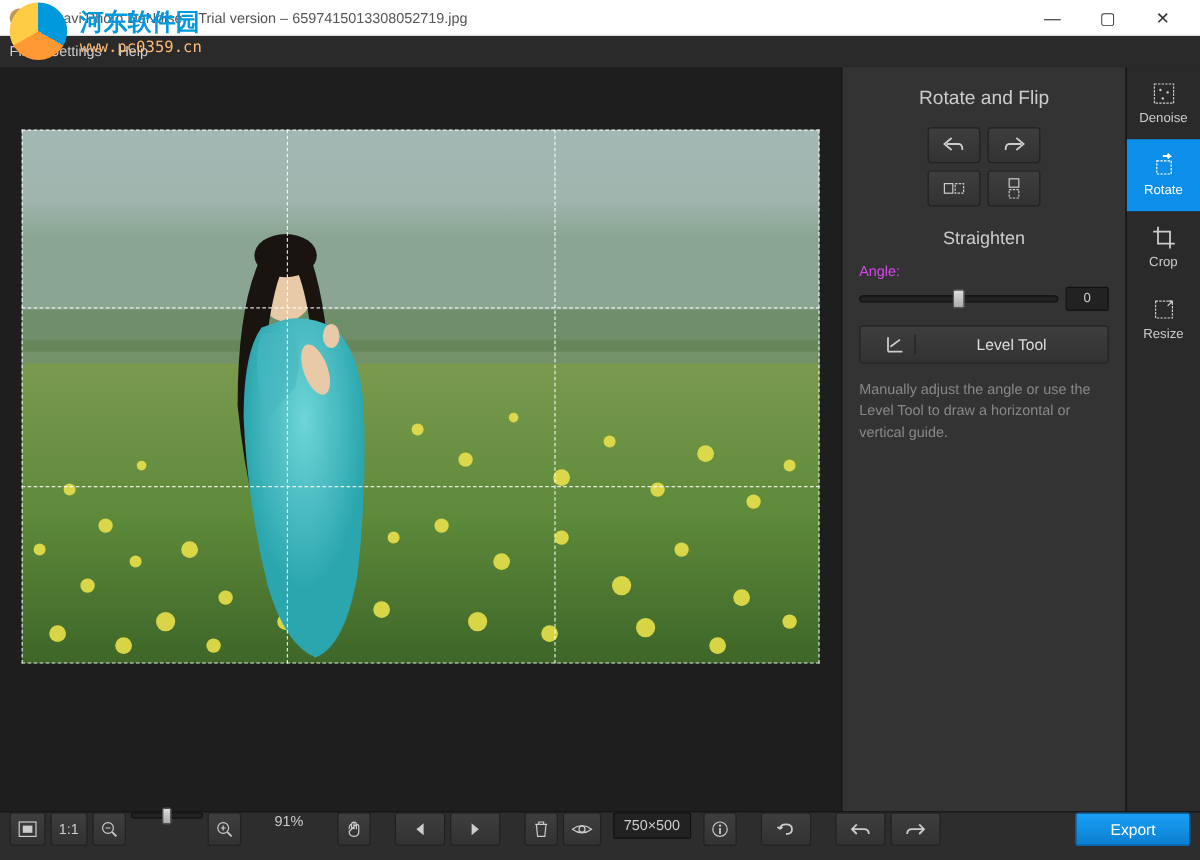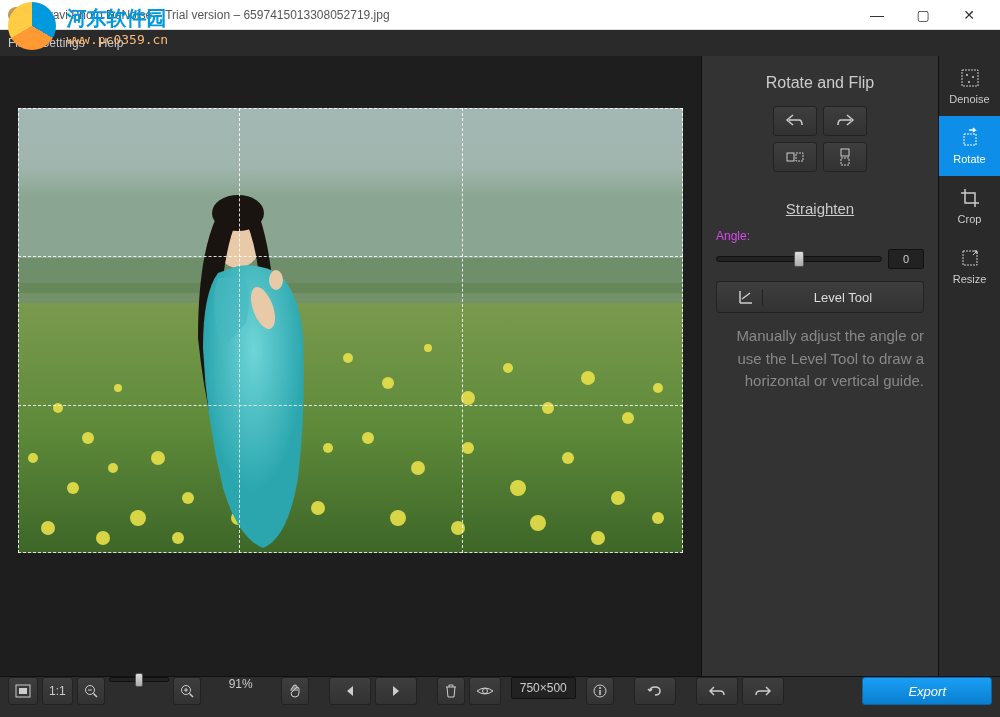--- a/index.html
+++ b/index.html
@@ -41,7 +41,7 @@
     .panel-title { text-align: center; font-size: 16px; color: #ccc; margin: 6px 0 14px; }
     .btnrow { display: flex; gap: 6px; justify-content: center; margin-bottom: 6px; }
     .iconbtn { width: 44px; height: 30px; background: linear-gradient(#3e3e3e, #323232); border: 1px solid #222; border-radius: 3px; display: flex; align-items: center; justify-content: center; cursor: pointer; }
-    .straighten-title { text-align: center; font-size: 15px; color: #ccc; margin: 28px 0 12px; text-decoration: underline; }
+    .straighten-title { text-align: center; font-size: 15px; color: #ccc; margin: 18px 0 12px; }
     .angle-label { font-size: 12px; color: #d946ef; }
     .slider-row { display: flex; align-items: center; gap: 6px; }
     .slider-track { flex: 1; height: 6px; background: #222; border: 1px solid #111; border-radius: 3px; position: relative; }

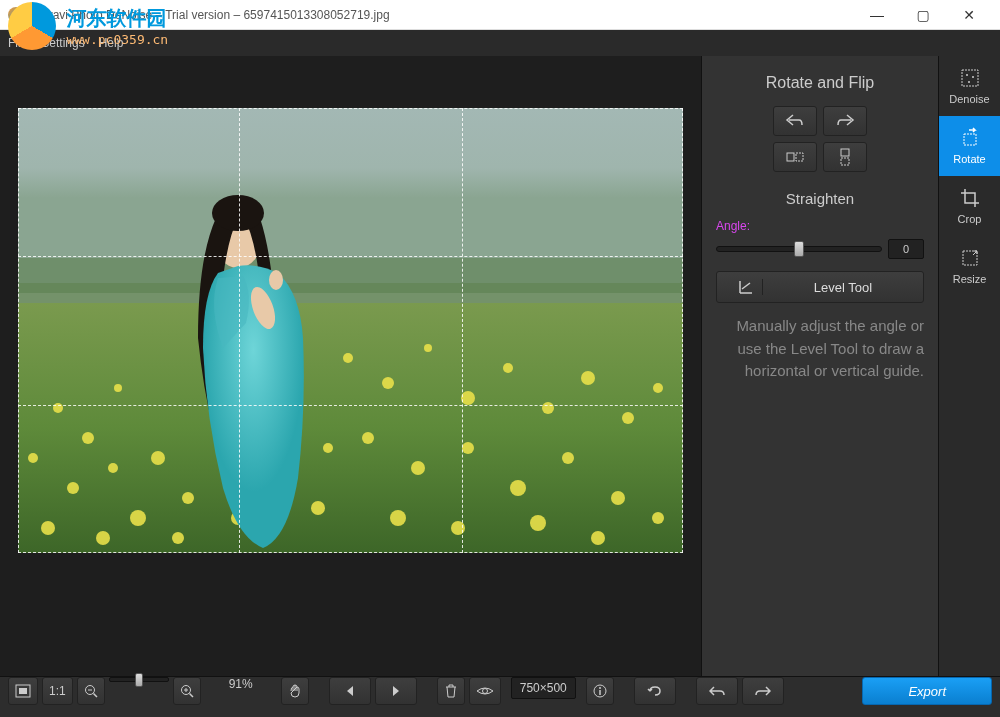--- a/index.html
+++ b/index.html
@@ -50,7 +50,7 @@
     .level-btn { display: flex; align-items: center; background: linear-gradient(#3e3e3e, #323232); border: 1px solid #222; border-radius: 3px; height: 32px; margin-top: 12px; cursor: pointer; padding-left: 12px; }
     .level-icon { width: 34px; display: flex; justify-content: center; border-right: 1px solid #222; }
     .level-label { flex: 1; text-align: center; font-size: 13px; color: #ddd; }
-    .help-text { font-size: 15px; color: #888; line-height: 1.5; margin-top: 12px; text-align: right; }
+    .help-text { font-size: 12px; color: #888; line-height: 1.5; margin-top: 12px; }
     
     
     .toolstrip { width: 62px; background: #2a2a2a; border-left: 1px solid #111; display: flex; flex-direction: column; }

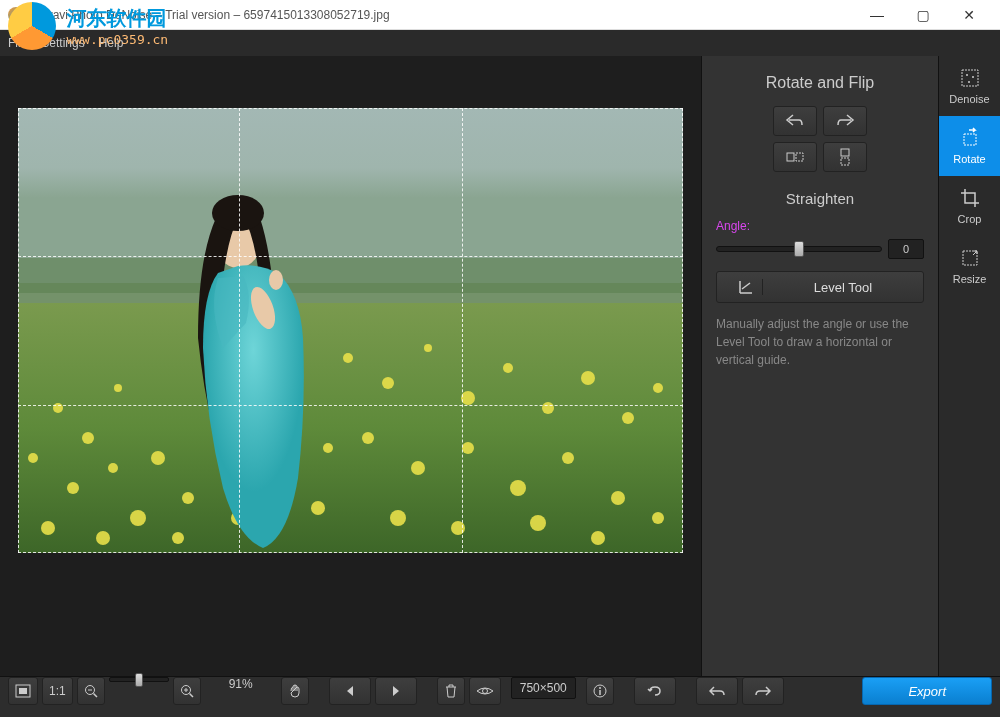--- a/index.html
+++ b/index.html
@@ -66,7 +66,7 @@
     .bgap { width: 12px; }
     .dims-box { background: #222; border: 1px solid #111; padding: 3px 8px; border-radius: 2px; font-size: 12px; color: #ccc; margin: 0 6px; }
     .spacer { flex: 1; }
-    .export-btn { background: linear-gradient(#1a9ff5, #0a7fd0); color: #fff; border: 1px solid #0667b0; height: 28px; padding: 0 45px; border-radius: 3px; font-size: 13px; cursor: pointer; font-style: italic; }
+    .export-btn { background: linear-gradient(#1a9ff5, #0a7fd0); color: #fff; border: 1px solid #0667b0; height: 28px; padding: 0 28px; border-radius: 3px; font-size: 13px; cursor: pointer; }
     
     svg { display: block; }
   </style>

